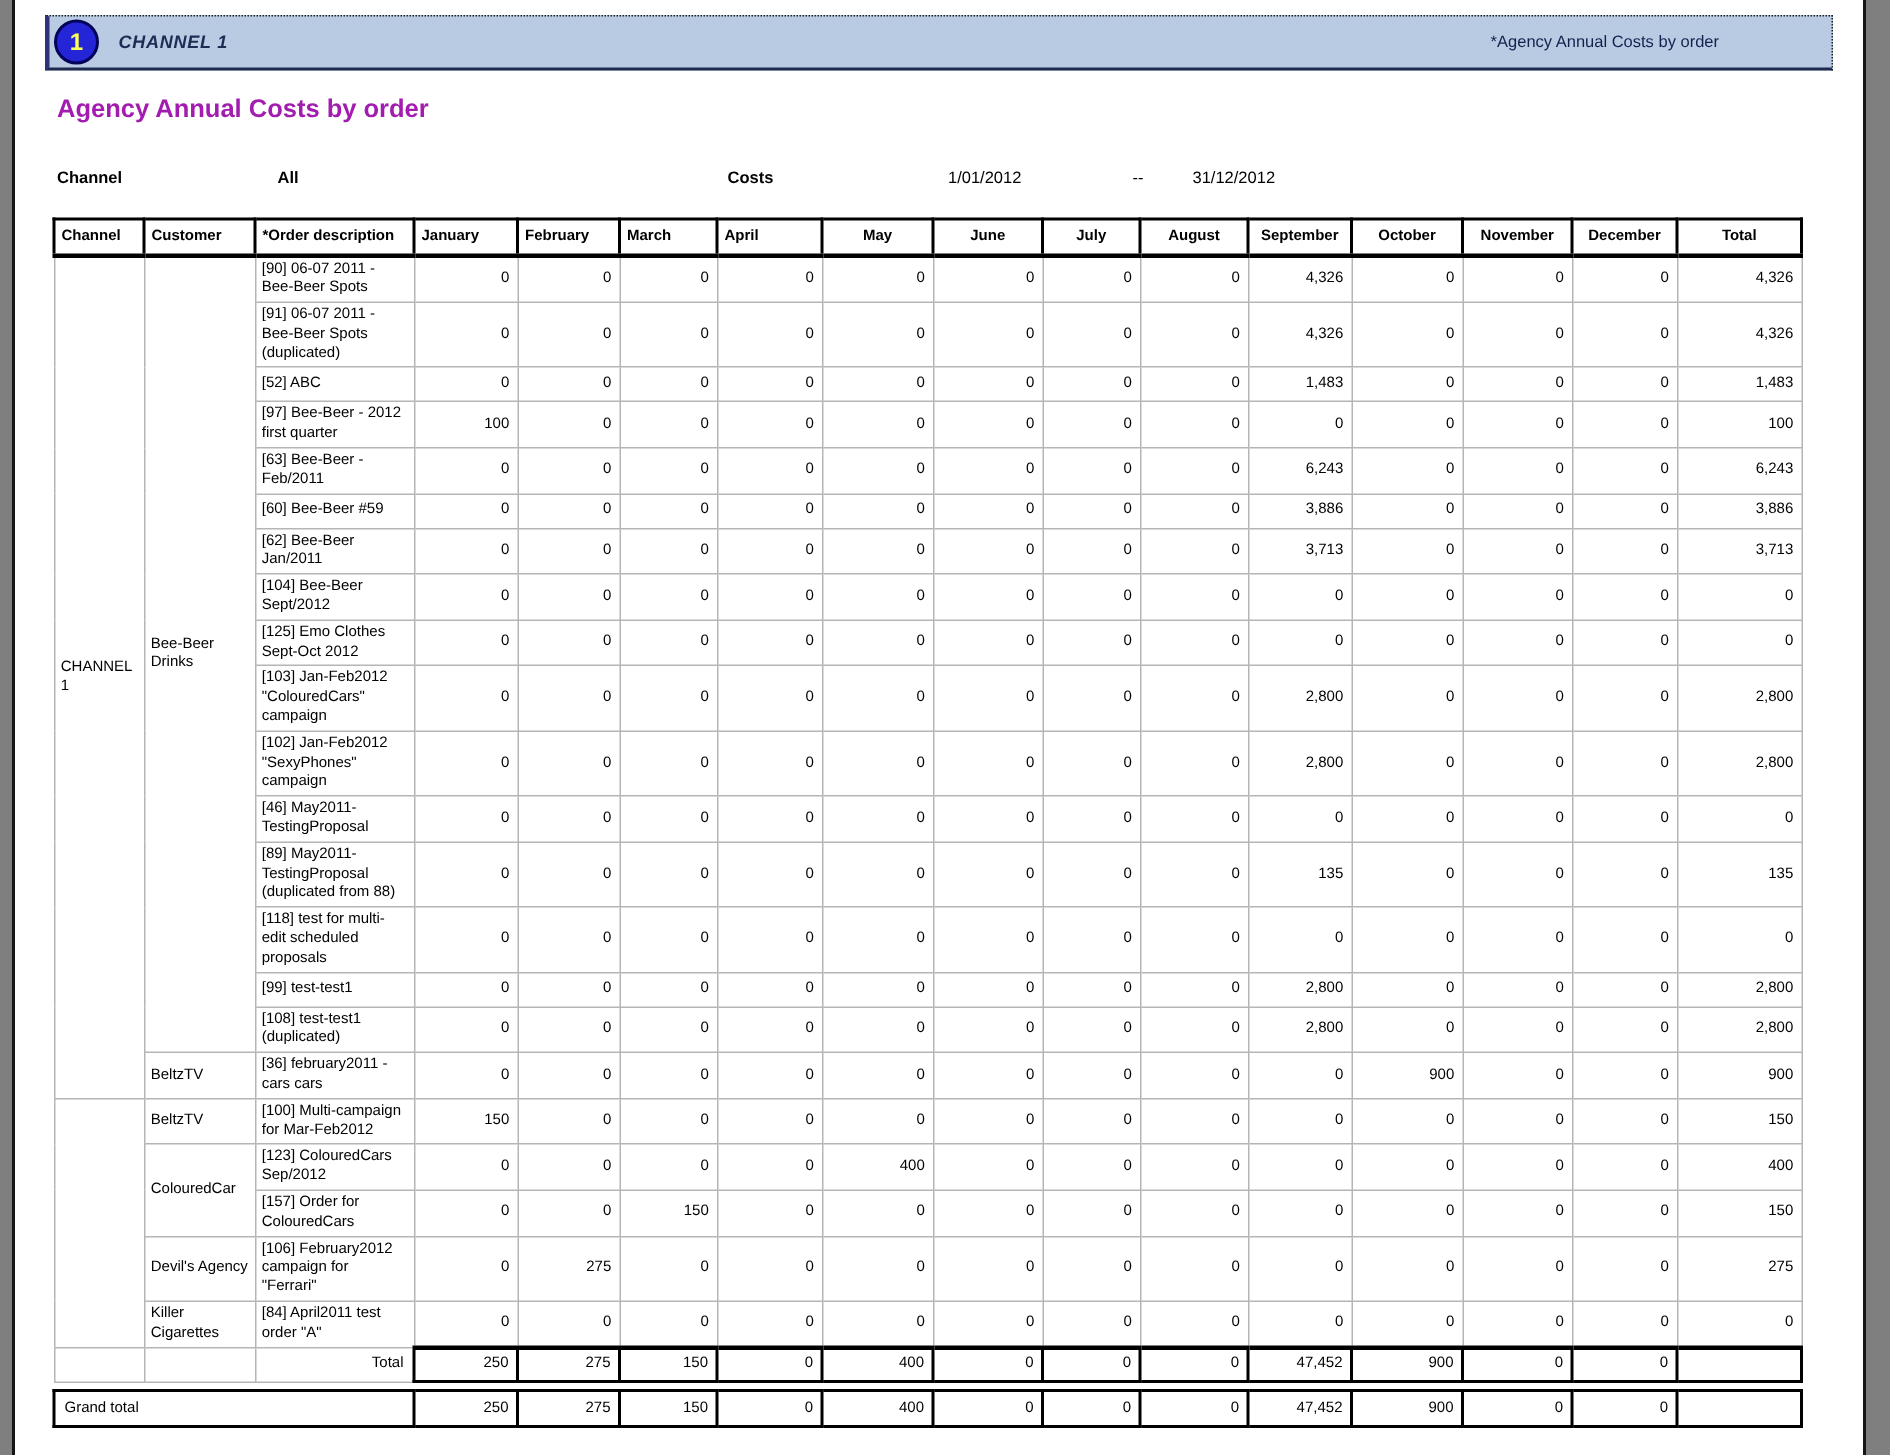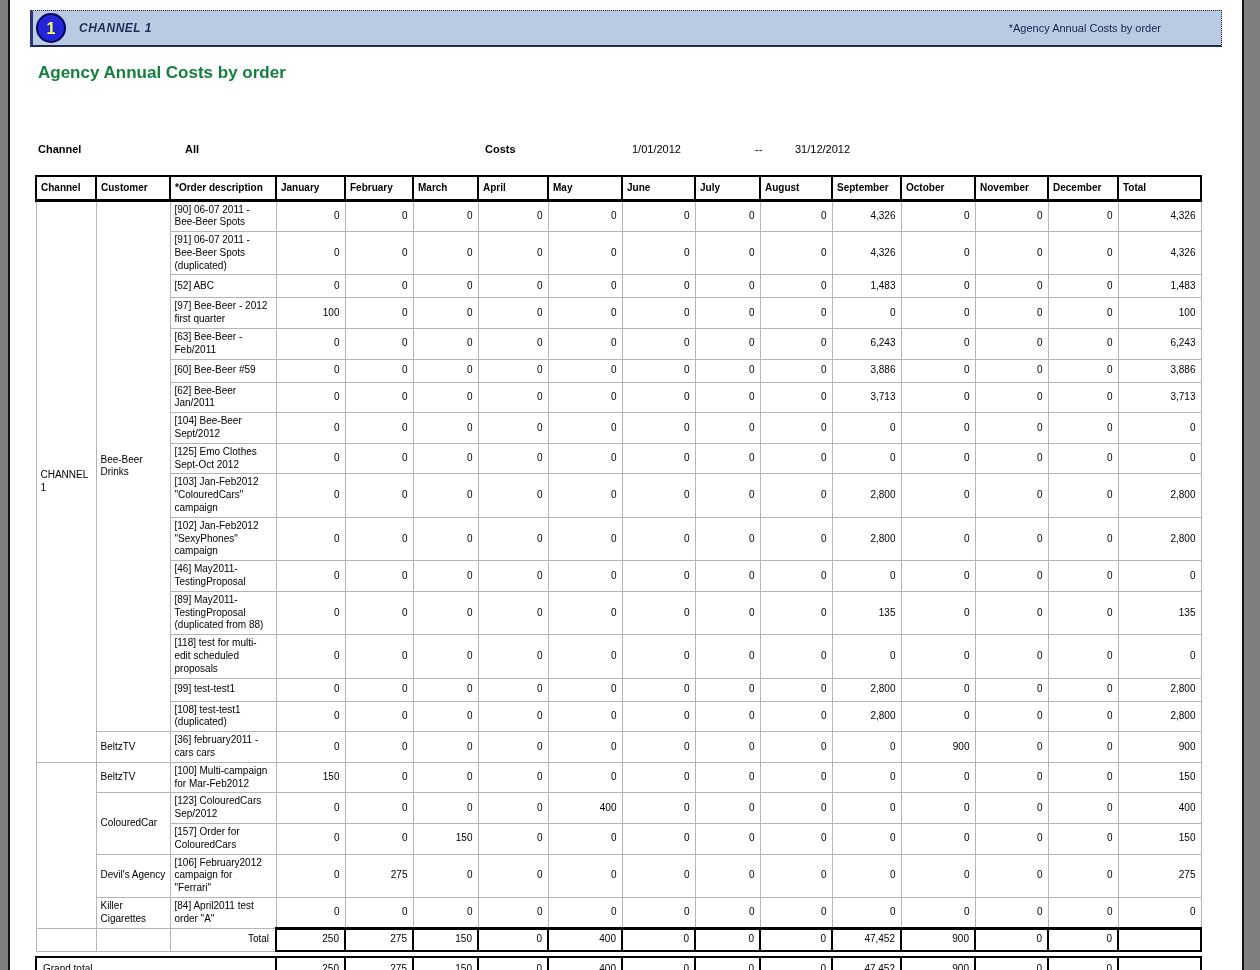--- a/index.html
+++ b/index.html
@@ -36,7 +36,7 @@
     letter-spacing:0.5px;
   }
   .band-right {
-    margin-left:auto; margin-right:60px; font-size:11px; color:#10234f;
+    margin-left:auto; margin-right:75px; font-size:11px; color:#10234f;
   }
   
   .report-title { margin:16px 0 0 8px; font-size:17px; font-weight:bold; color:#15803d; }

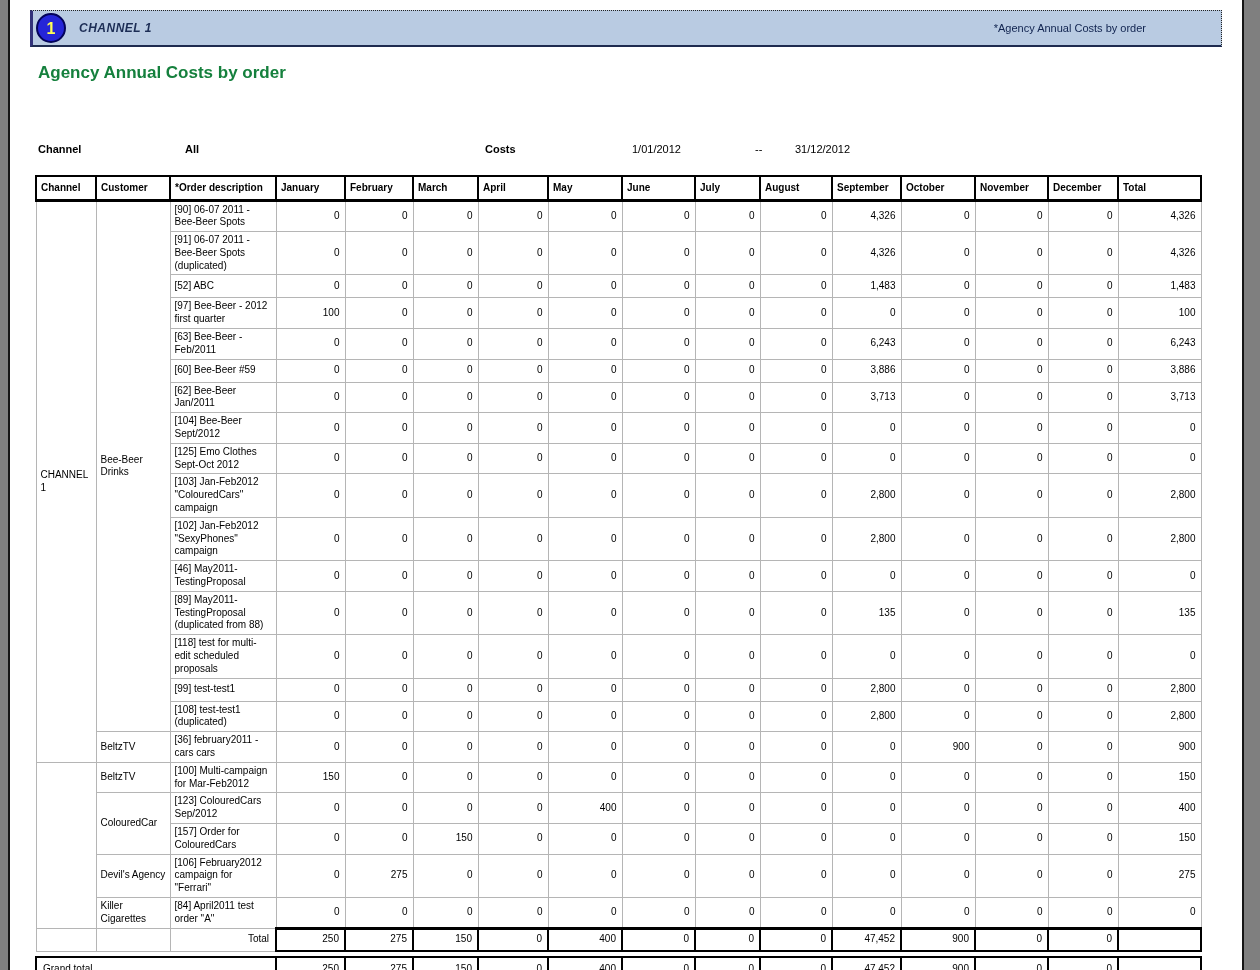--- a/index.html
+++ b/index.html
@@ -39,7 +39,7 @@
     margin-left:auto; margin-right:75px; font-size:11px; color:#10234f;
   }
   
-  .report-title { margin:16px 0 0 8px; font-size:17px; font-weight:bold; color:#15803d; }
+  .report-title { margin:16px 0 0 8px; font-size:17px; font-weight:bold; color:#a21caf; }
   .filters { margin:30px 0 0 8px; font-size:11px; }
   .filter-row { display:flex; margin-bottom:20px; align-items:baseline; }
   .f-label { width:147px; font-weight:bold; }

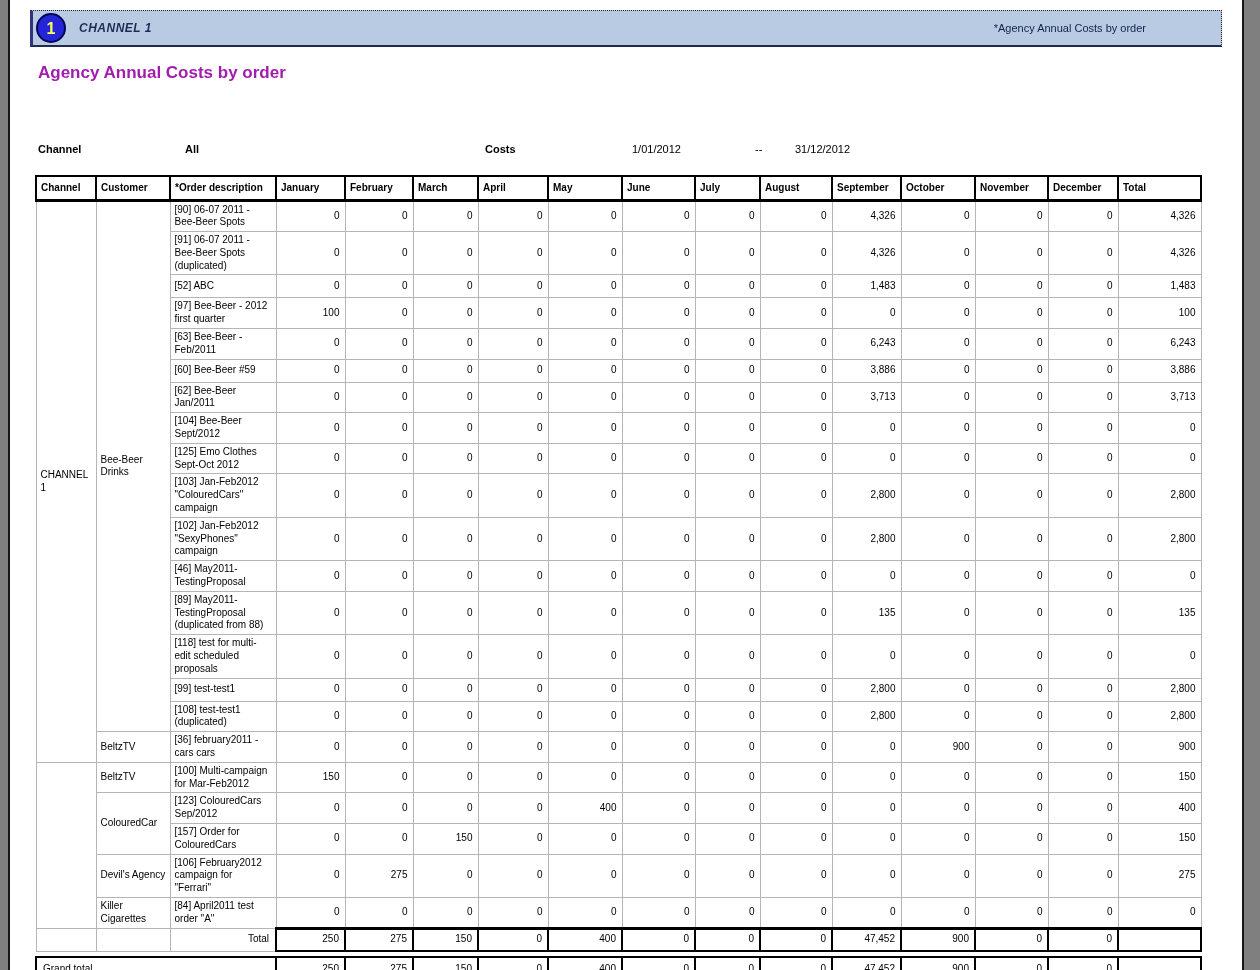--- a/index.html
+++ b/index.html
@@ -47,7 +47,7 @@
   .f-plabel { width:147px; font-weight:bold; }
   .f-date1 { width:123px; font-weight:normal; }
   .f-sep { width:40px; font-weight:normal; }
-  .f-date2 { font-weight:normal;margin-top:30px; }
+  .f-date2 { font-weight:normal; }
   
   table.report {
     border-collapse:collapse; table-layout:fixed; width:1165px;

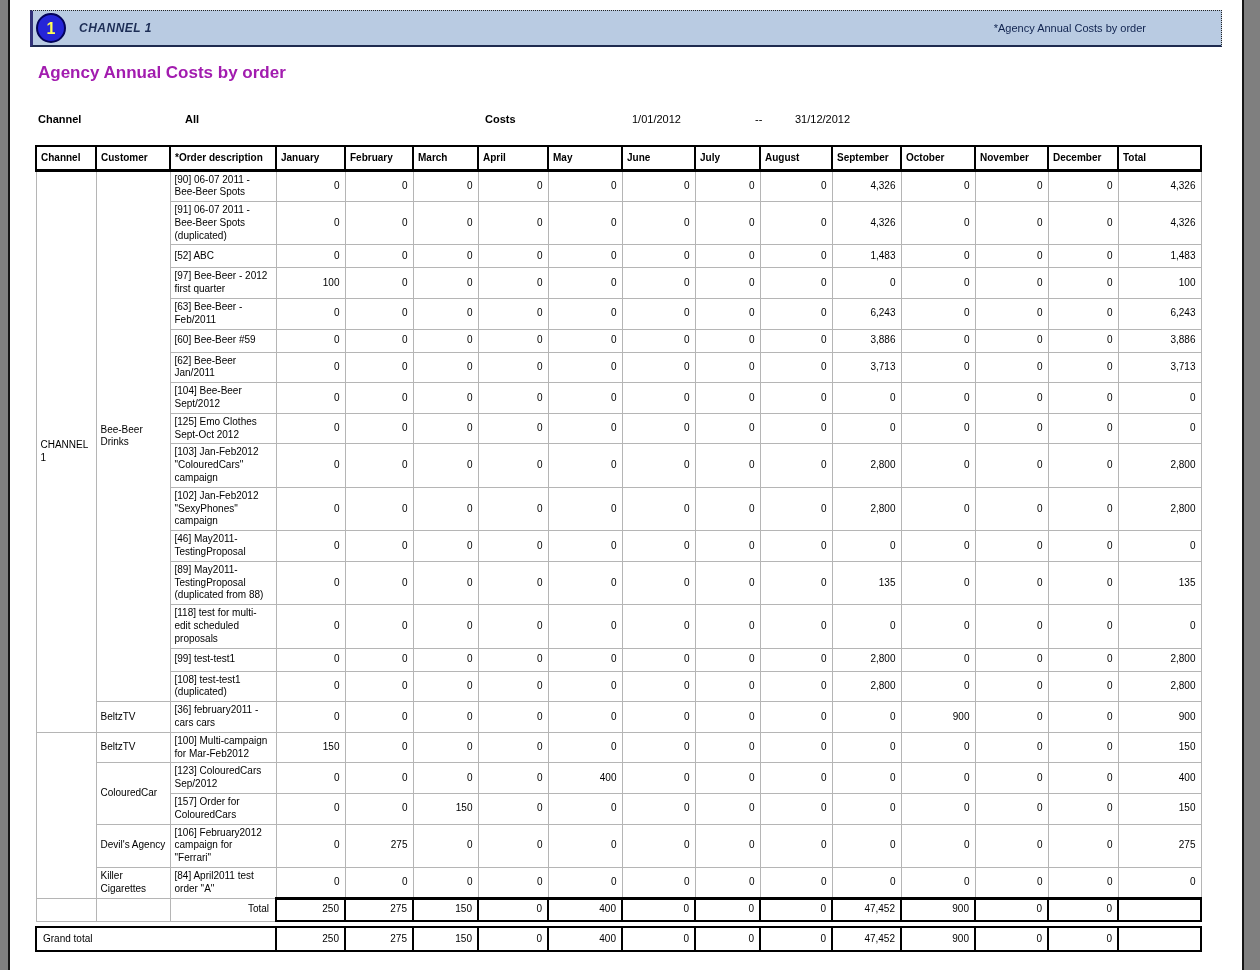--- a/index.html
+++ b/index.html
@@ -59,7 +59,7 @@
     overflow:hidden; white-space:nowrap;
   }
   th.al { text-align:left; }
-  th.ar { text-align:left; }
+  th.ar { text-align:center; }
   td {
     border:1px solid #b5b5b5; padding:2px 4px; height:23px;
     vertical-align:middle; line-height:1.28; word-wrap:break-word;

